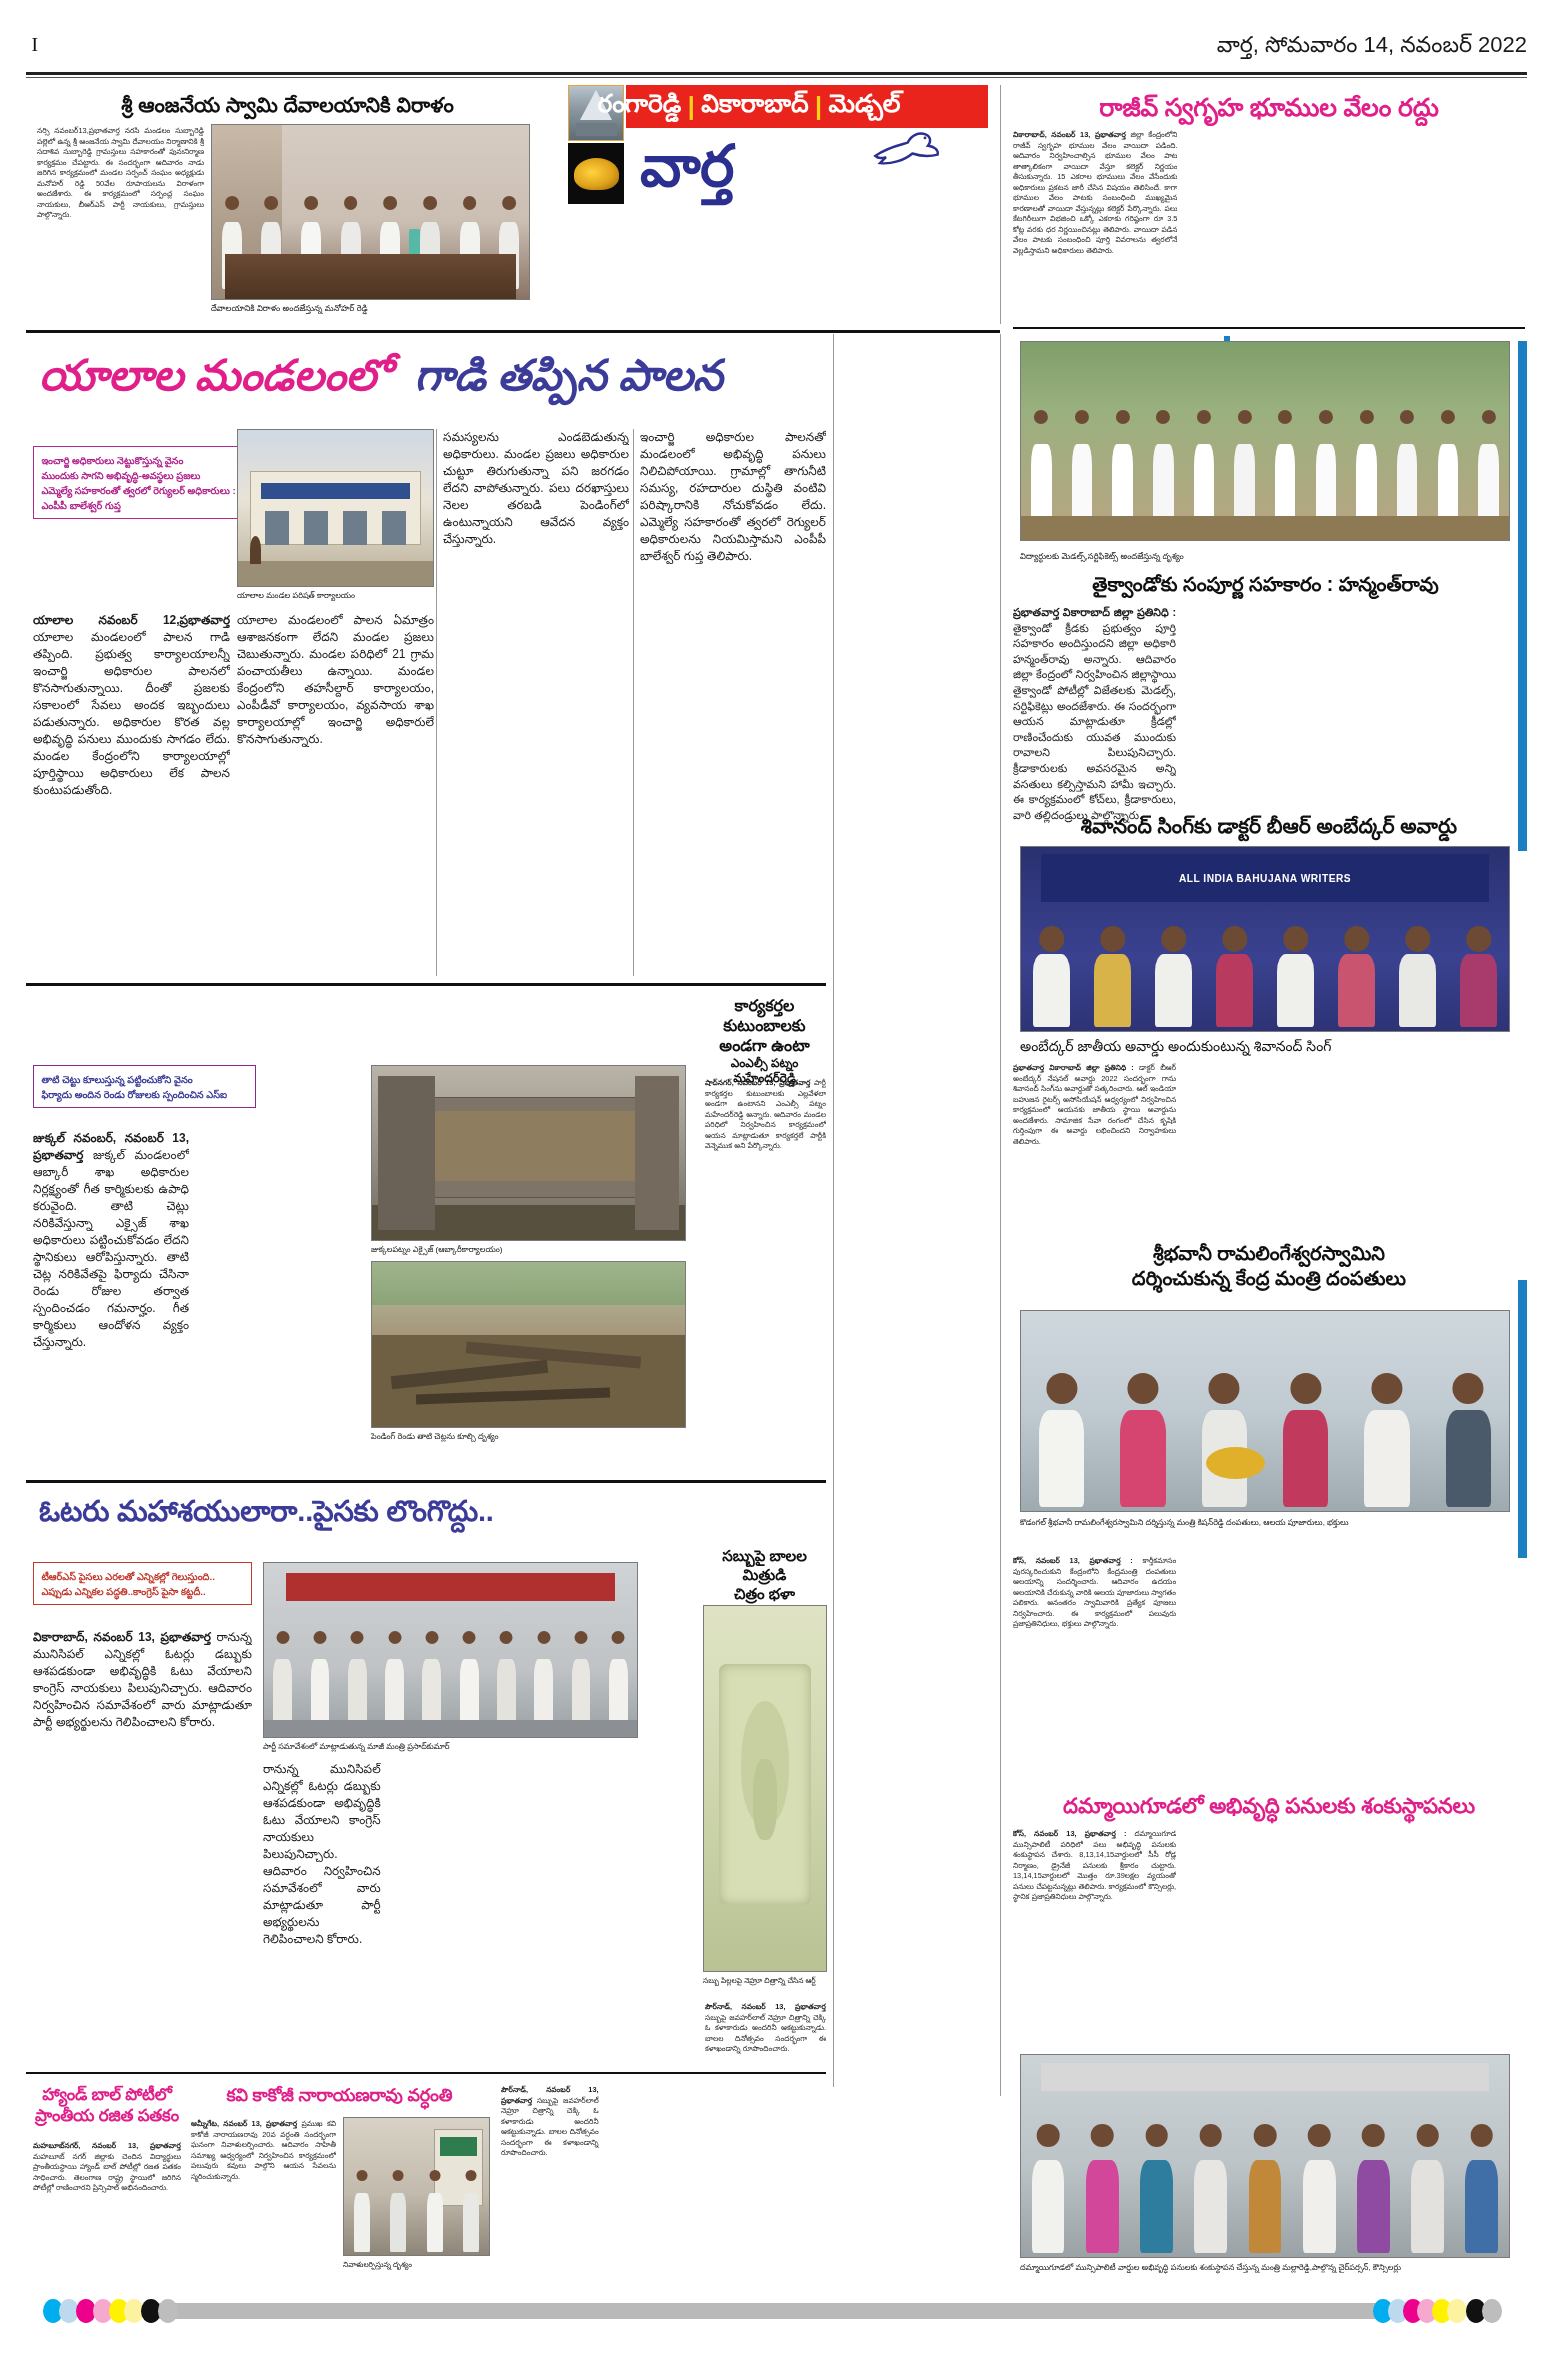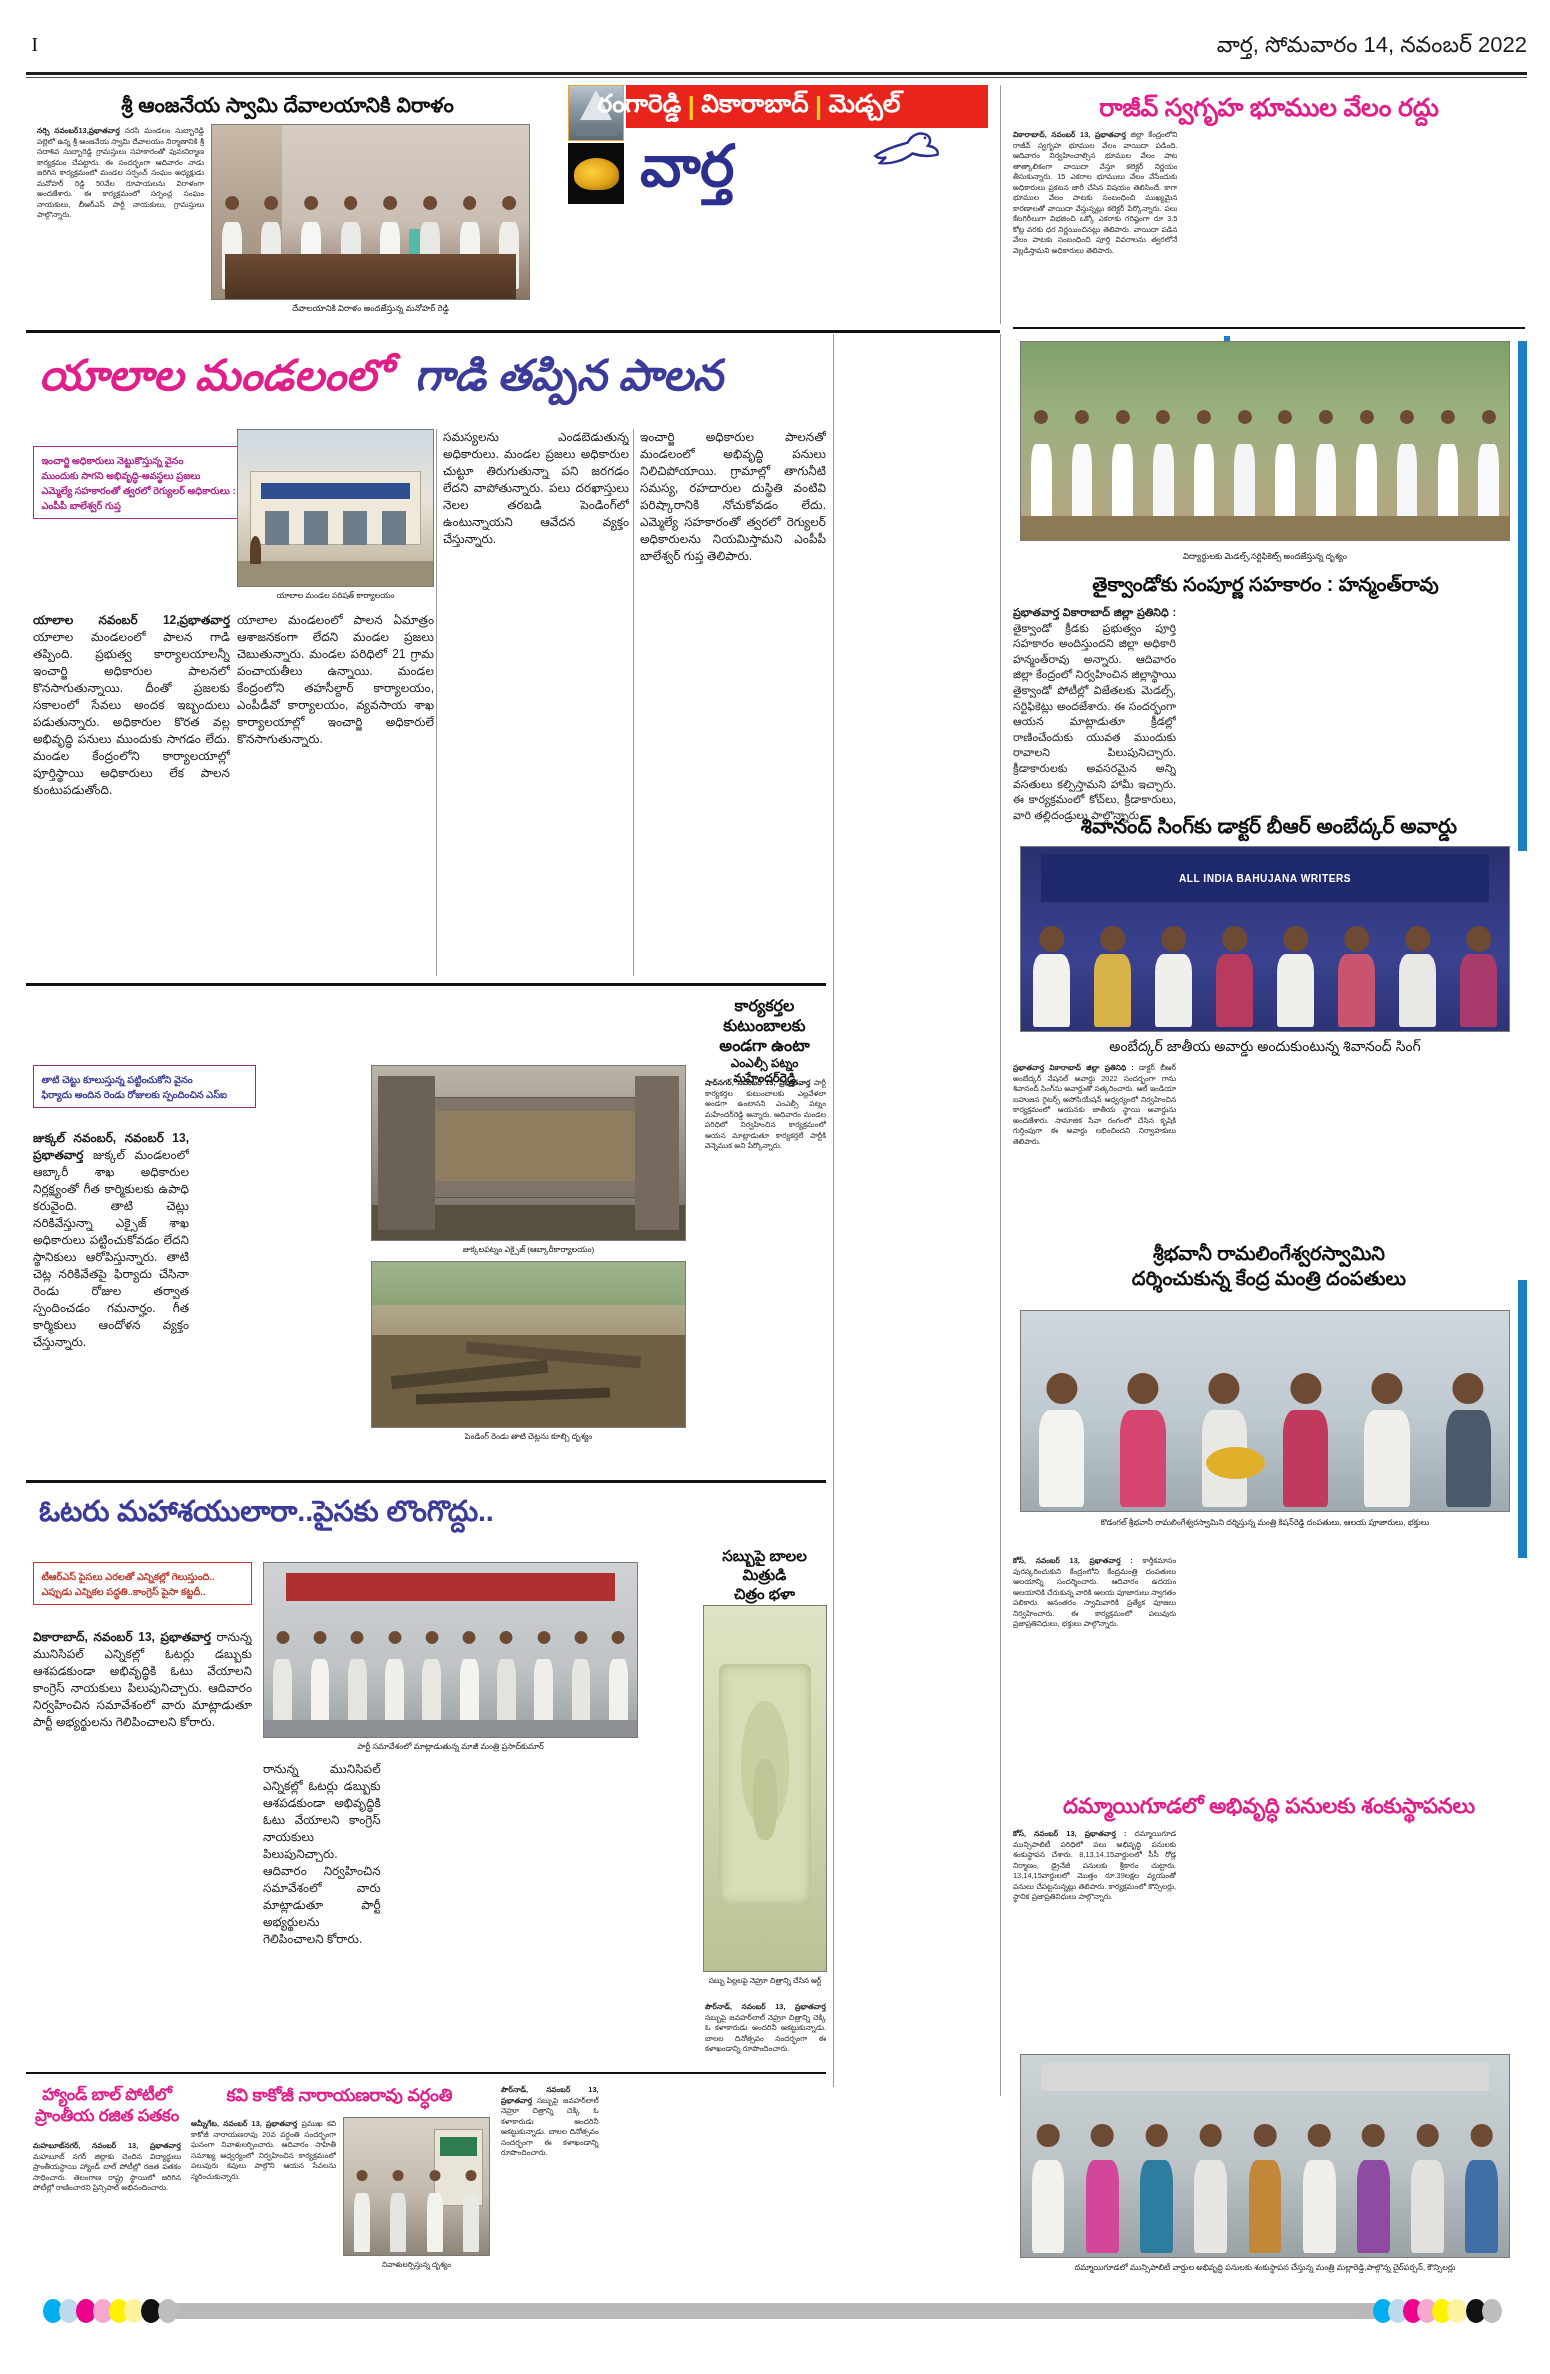--- a/index.html
+++ b/index.html
@@ -159,7 +159,7 @@
 
   <div style="position:absolute; left:37px; top:126px; width:167px; height:195px;">
     <div class="body-text" style="font-size:7.4px;">
-      <span style="font-weight:bold;">నర్సి నవంబర్13,ప్రభాతవార్త</span>
+      <span style="font-weight:normal;">నర్సి నవంబర్13,ప్రభాతవార్త</span>
       <span>నరసి మండలం సుబ్బారెడ్డి పల్లెలో ఉన్న శ్రీ ఆంజనేయ స్వామి దేవాలయం నిర్మాణానికి శ్రీ సదాశివ సుబ్బారెడ్డి గ్రామస్తులు సహకారంతో పునఃనిర్మాణ కార్యక్రమం చేపట్టారు. ఈ సందర్భంగా ఆదివారం నాడు జరిగిన కార్యక్రమంలో మండల సర్పంచ్ సంఘం అధ్యక్షుడు మనోహర్ రెడ్డి 50వేల రూపాయలను విరాళంగా అందజేశారు. ఈ కార్యక్రమంలో సర్పంచ్ల సంఘం నాయకులు, బీఆర్ఎస్ పార్టీ నాయకులు, గ్రామస్తులు పాల్గొన్నారు.</span>
     </div>
   </div>

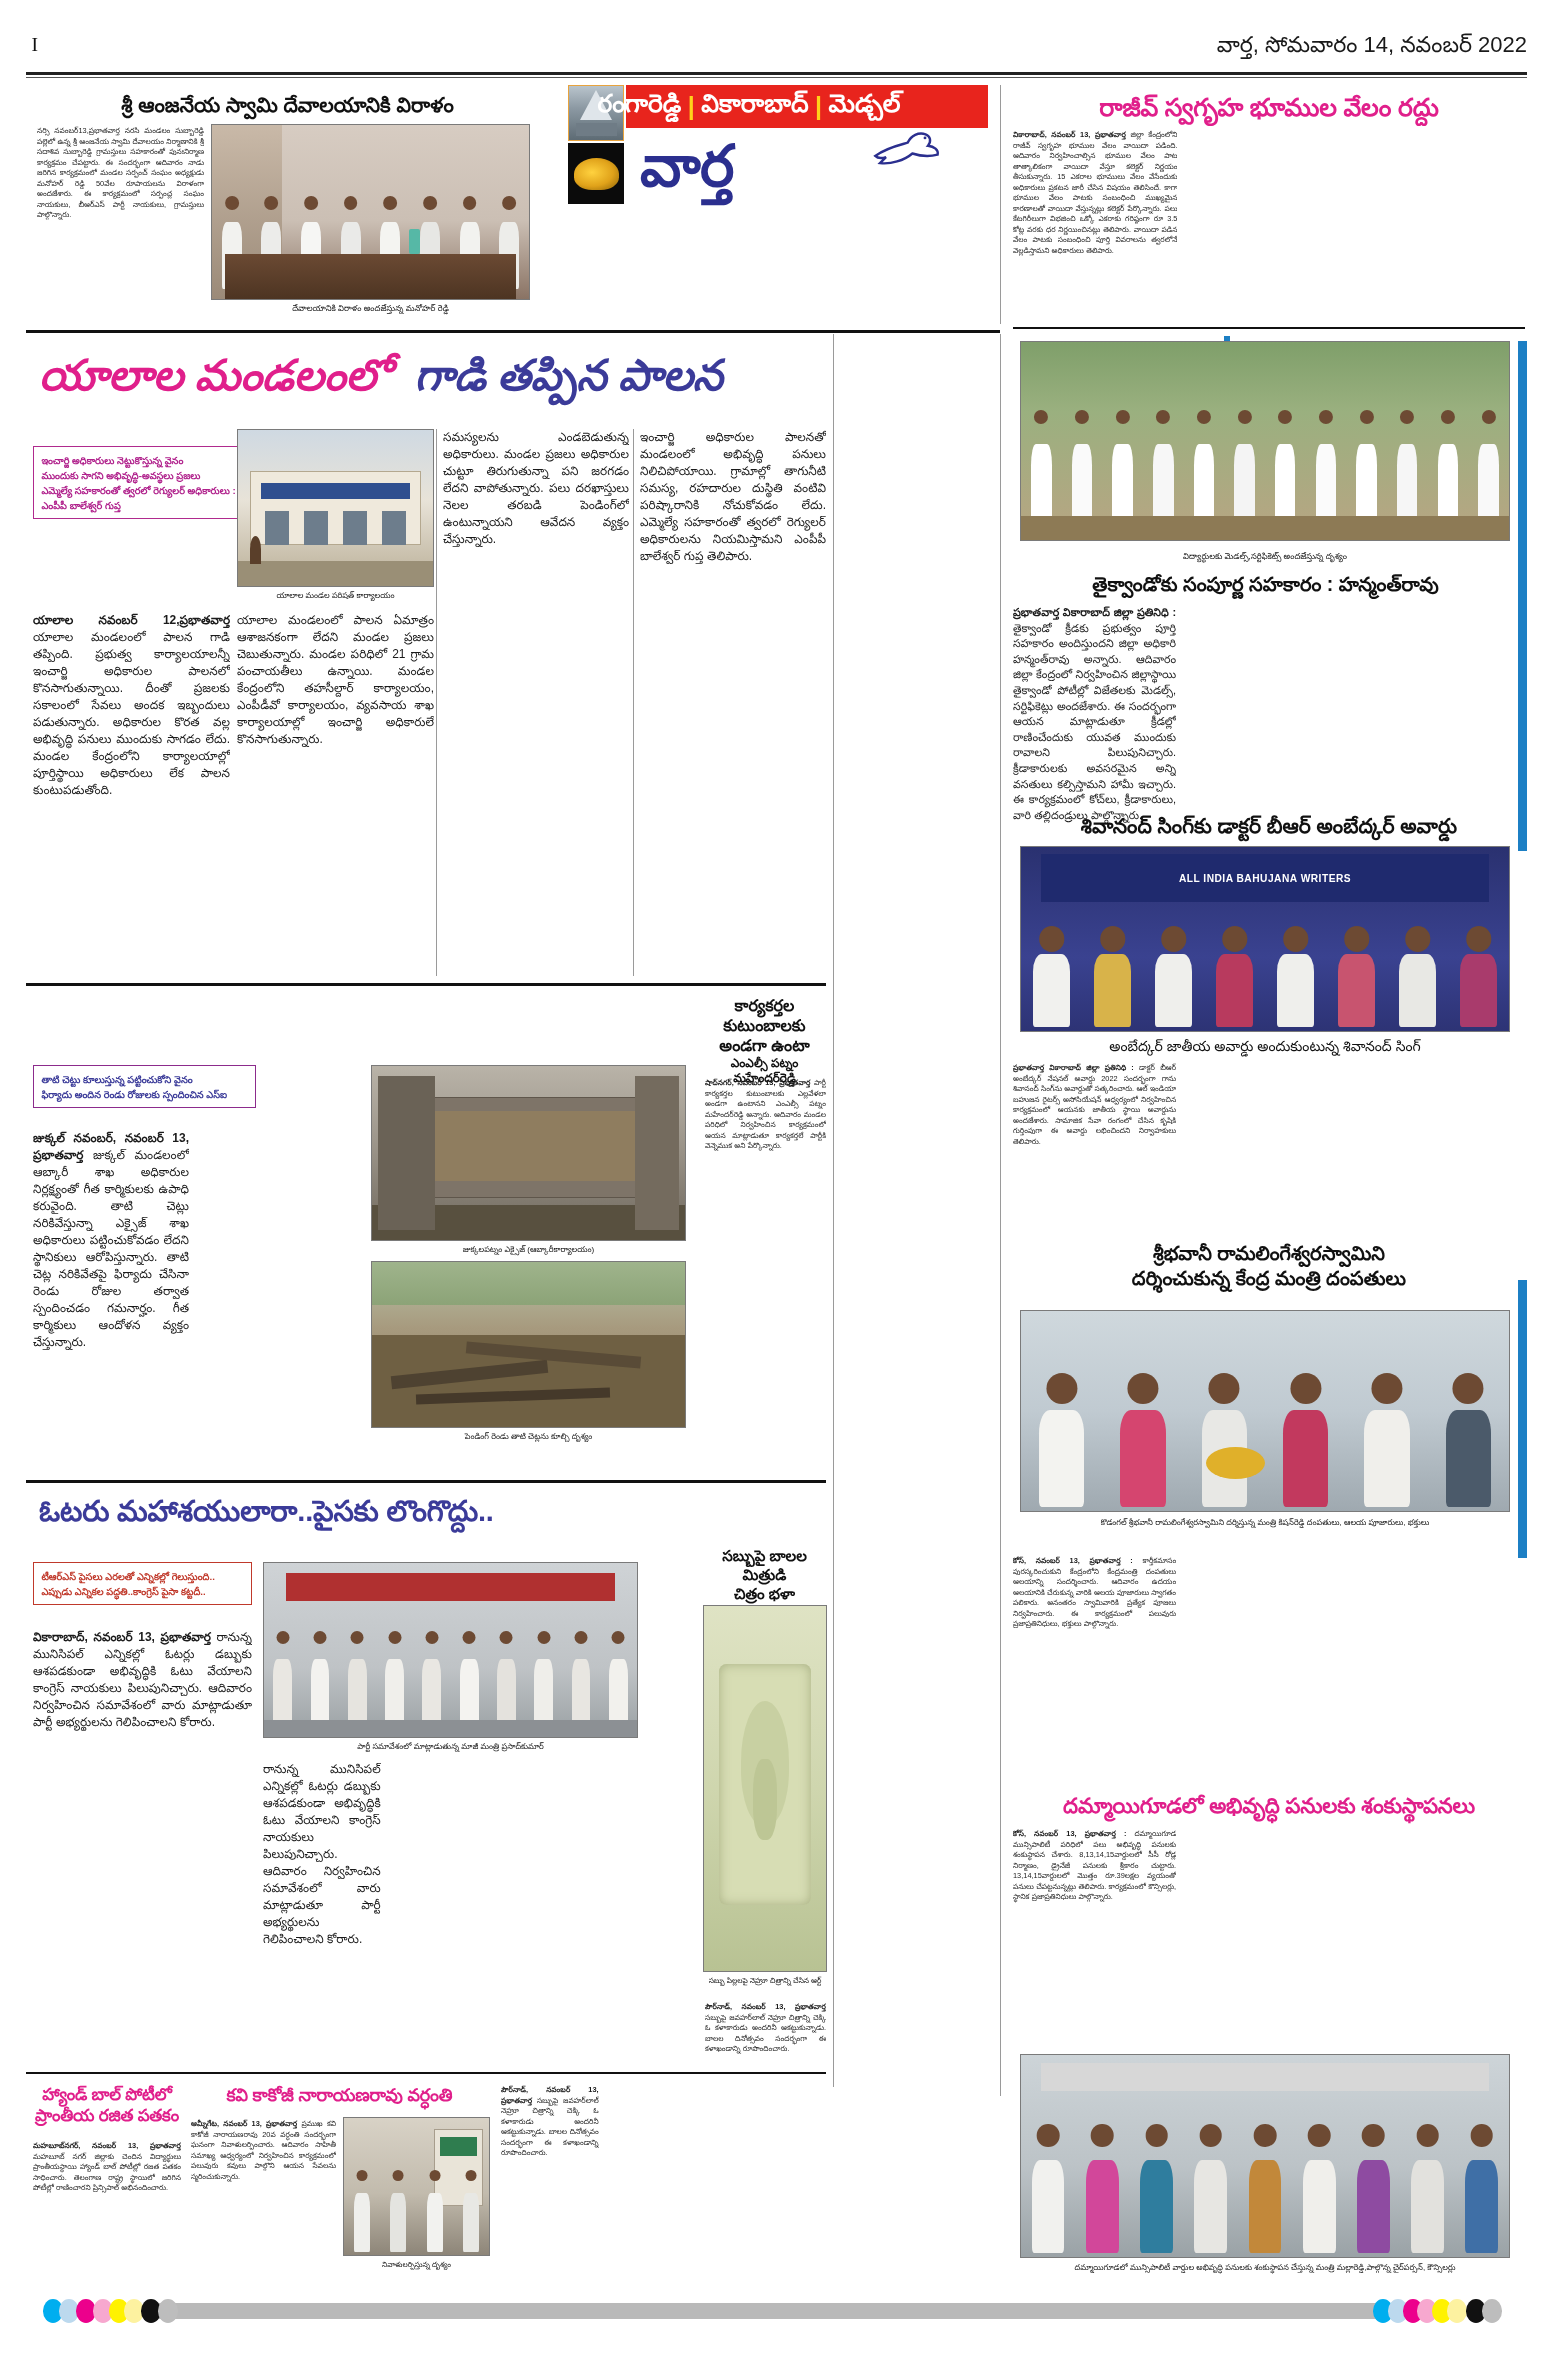--- a/index.html
+++ b/index.html
@@ -25,7 +25,7 @@
     font-size:12px; line-height:1.42; color:#1b1b1b; text-align:justify;
     word-spacing:0.2px; hyphens:none; overflow:hidden;
   }
-  .cap { font-size:8.3px; color:#111; text-align:center; line-height:1.3; }
+  .cap { font-size:8.3px; color:#111; line-height:1.3; }
 
   .hl-pink { color:#e01f8b; font-weight:bold; letter-spacing:-0.2px; }
   .hl-blue { color:#3b3b99; font-weight:bold; letter-spacing:-0.2px; }

